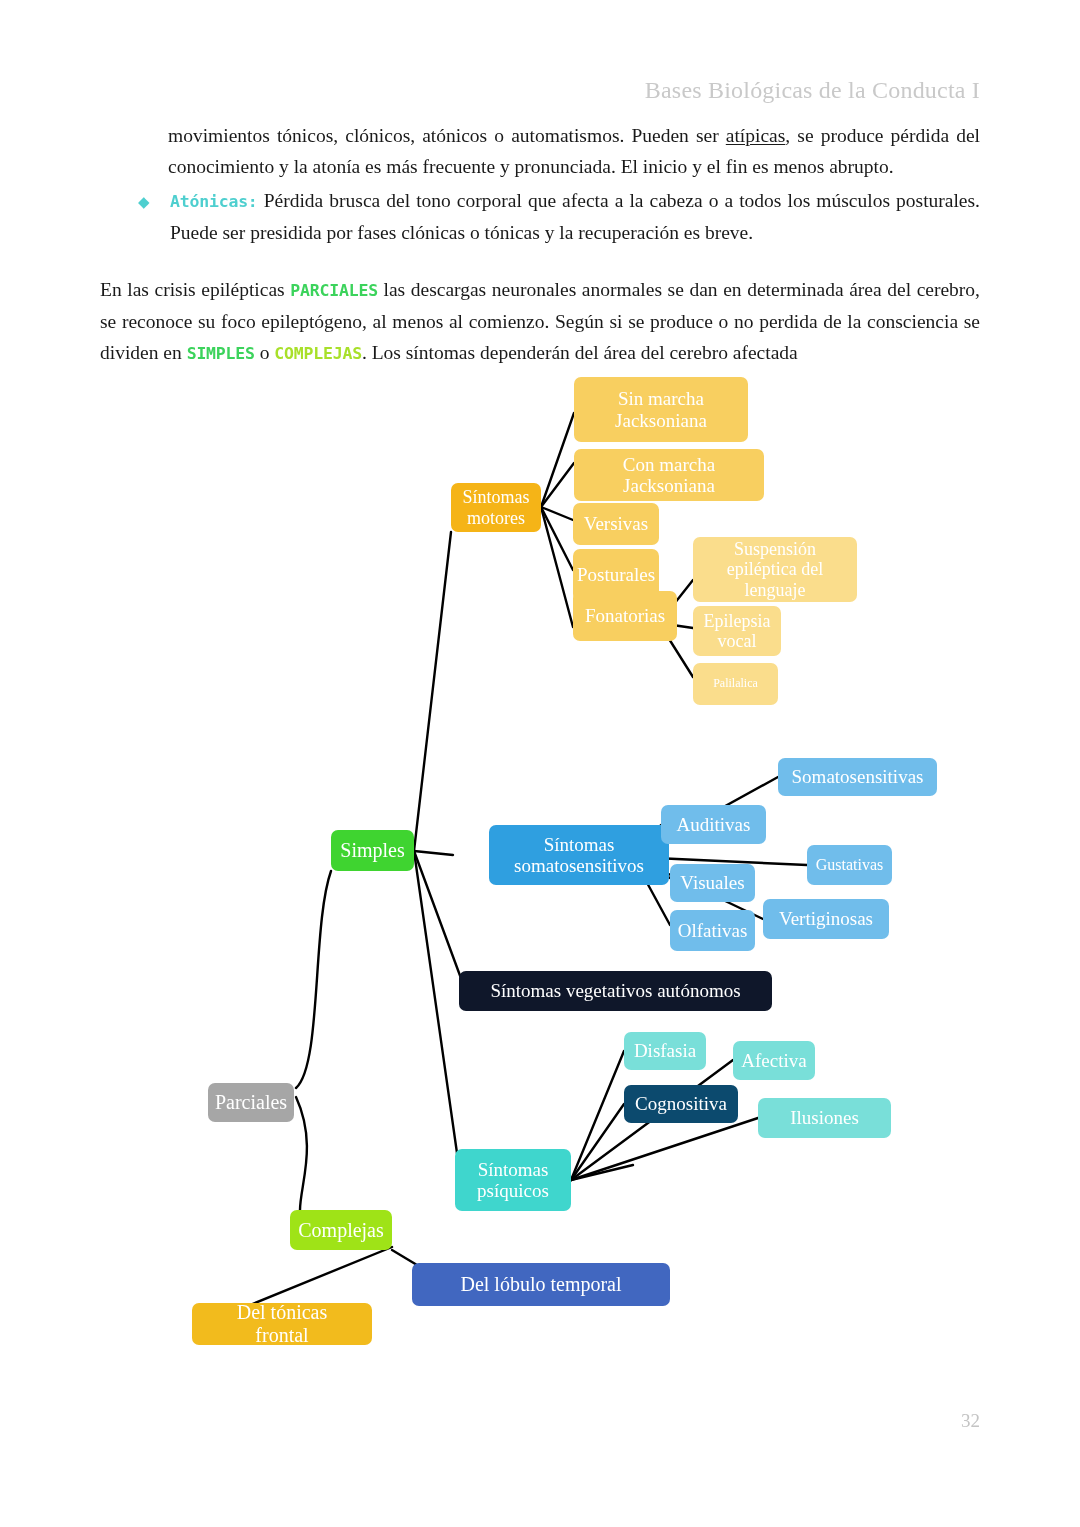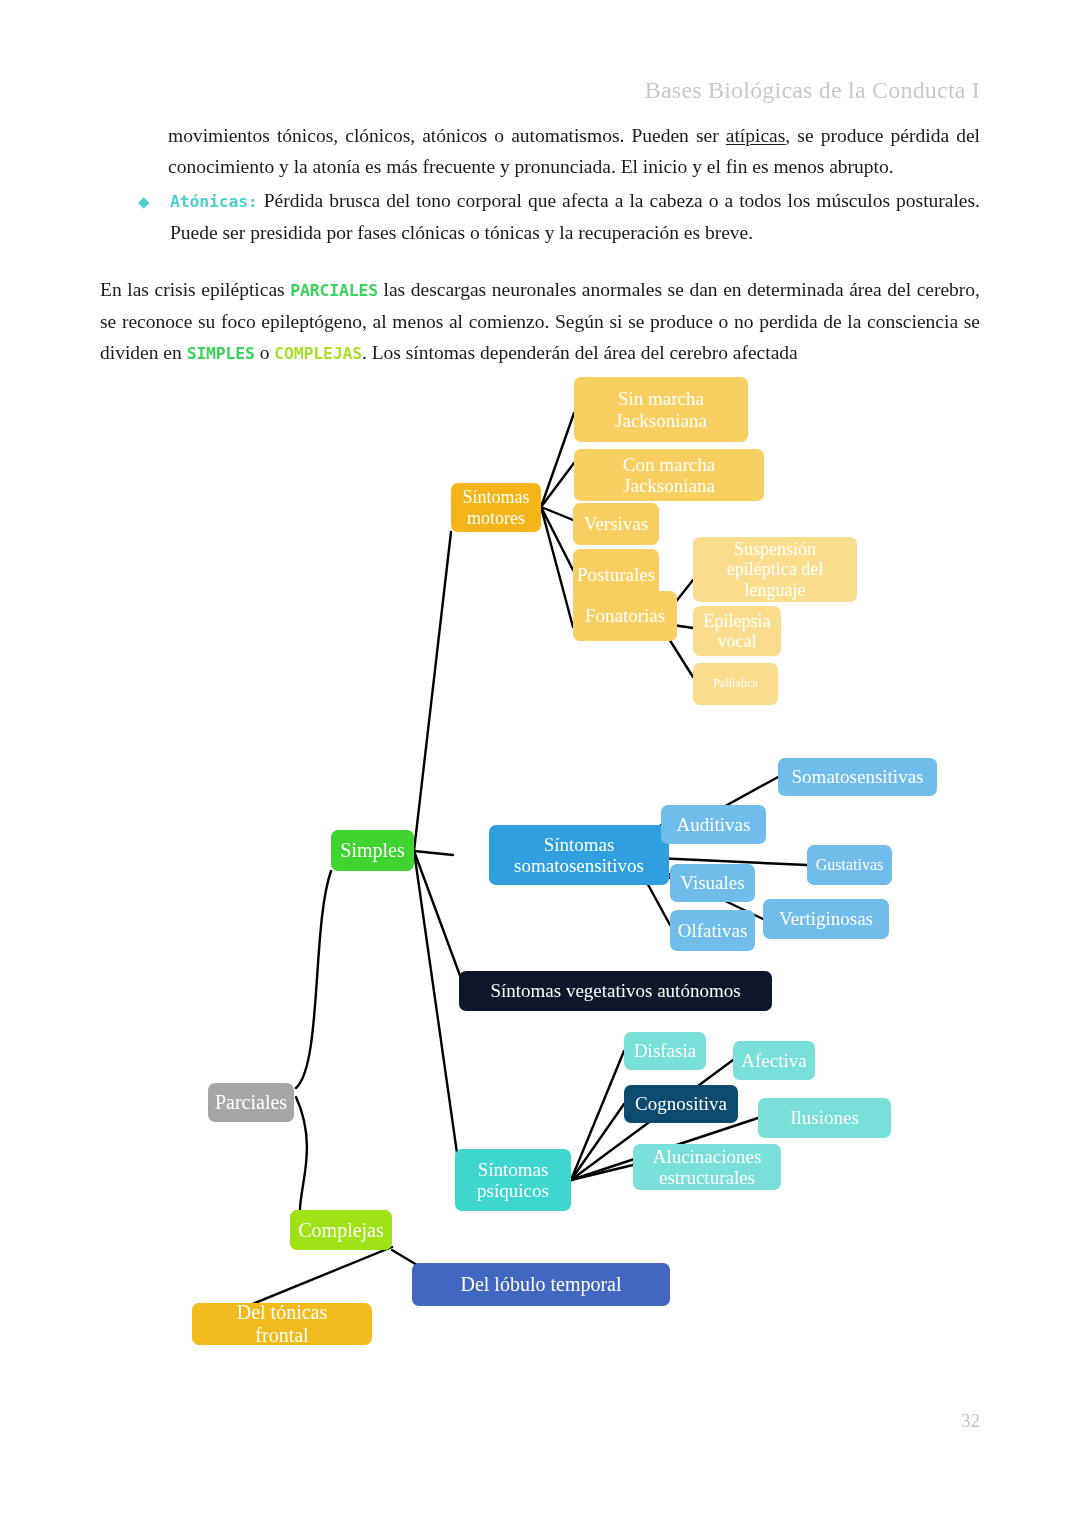--- a/index.html
+++ b/index.html
@@ -195,7 +195,6 @@
     <div class="node" style="left: 733px; top: 676px; width: 82px; height: 39px; background: rgb(121, 223, 217); font-size: 19px;">Afectiva</div>
     <div class="node" style="left: 624px; top: 720px; width: 114px; height: 38px; background: #0c4a6e; font-size: 19px;">Cognositiva</div>
     <div class="node" style="left: 758px; top: 733px; width: 133px; height: 40px; background: rgb(121, 223, 217); font-size: 19px;">Ilusiones</div>
-    <div class="node" style="left: 633px; top: 779px; width: 148px; height: 46px; background: rgb(121, 223, 217); font-size: 19px;">Alucinaciones estructurales</div>
     <div class="node" style="left: 412px; top: 898px; width: 258px; height: 43px; background: rgb(65, 103, 192); font-size: 20px;">Del lóbulo temporal</div>
     <div class="node" style="left: 192px; top: 938px; width: 180px; height: 42px; background: rgb(242, 187, 29); font-size: 20px;">Del tónicas frontal</div>
   </div>

